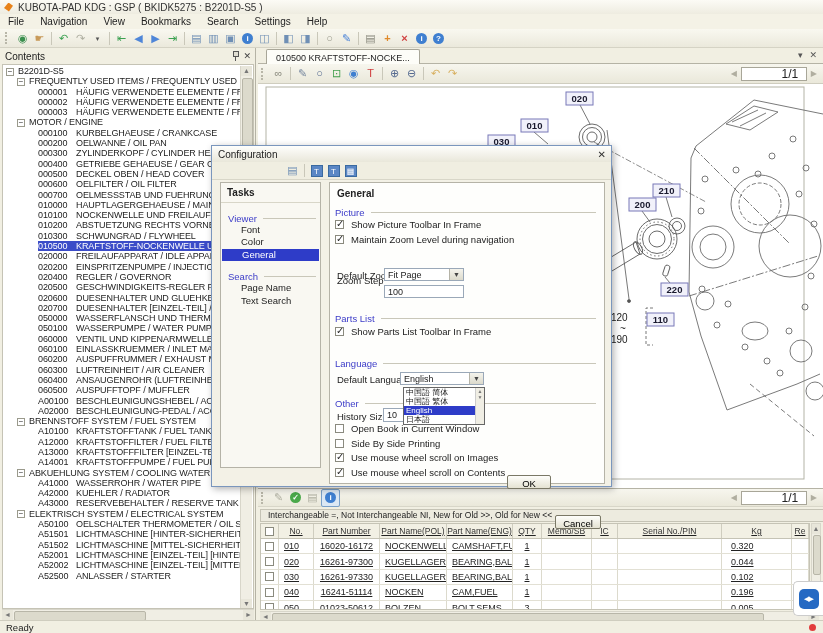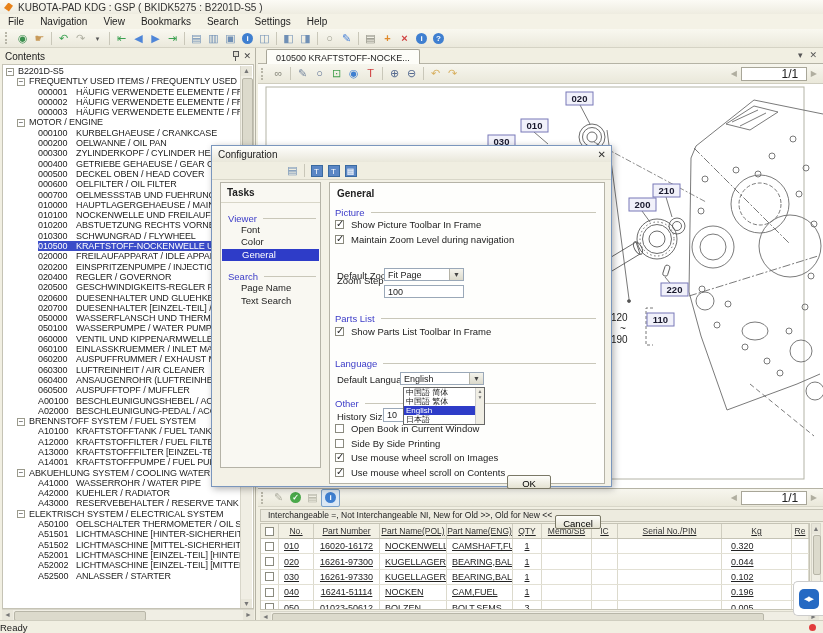--- a/index.html
+++ b/index.html
@@ -73,7 +73,7 @@
   .tvflap{position:absolute;right:0;top:92px;width:29px;height:33px;background:#fff;border:1px solid #ccc;border-right:none;border-radius:5px 0 0 5px;z-index:60;display:flex;align-items:center;justify-content:center;}
   .tvicon{width:20px;height:20px;background:#2569c3;border-radius:5px;color:#fff;font-size:7px;display:flex;align-items:center;justify-content:center;letter-spacing:-1px;}
   
-  .statusbar{position:absolute;left:0;top:620px;width:823px;height:13px;background:#f1efe2;border-top:1px solid #cfcdbf;font-size:9.5px;display:flex;align-items:center;box-sizing:border-box;}
+  .statusbar{position:absolute;left:0;top:620px;width:823px;height:13px;background:#f1efe2;border-top:1px solid #cfcdbf;font-size:9.5px;display:flex;align-items:center;padding-left:6px;box-sizing:border-box;}
   .reddot{position:absolute;right:7px;top:3px;width:7px;height:7px;border-radius:50%;background:#e23c3c;}
   
   .dialog{position:absolute;left:211px;top:145px;width:401px;height:342px;background:#f3f1e6;border:1px solid #7a96bd;box-shadow:2px 2px 7px rgba(0,0,0,.3);z-index:40;box-sizing:border-box;}

